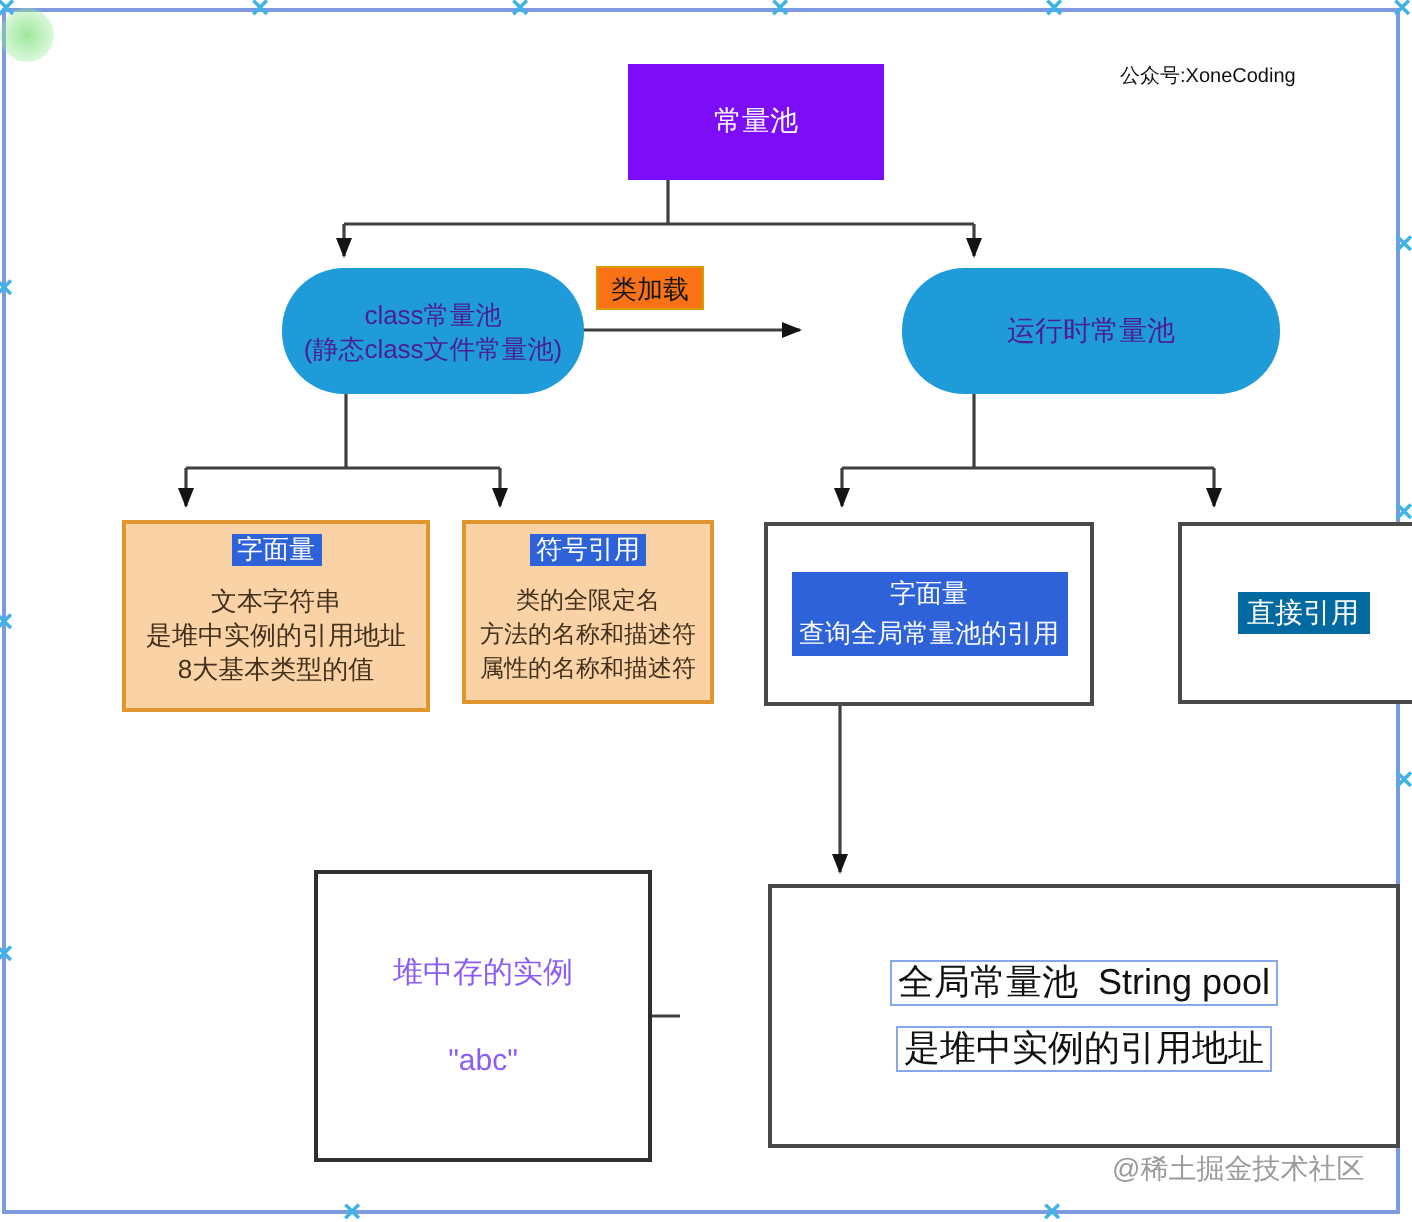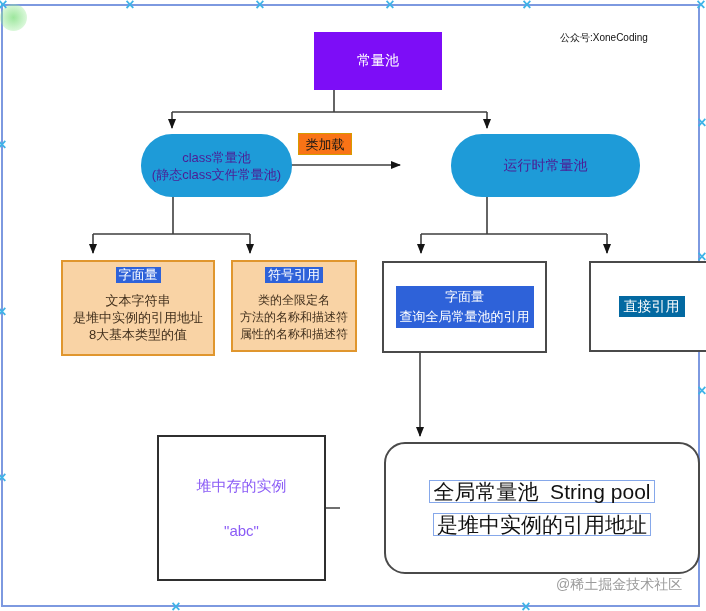--- a/index.html
+++ b/index.html
@@ -52,7 +52,7 @@
     background:#0369a1; color:#fff; font-size:14px; padding:2px 5px; line-height:17px;
   }
   .heap-box { font-size:15px; color:#8b5cf6; gap:26px; border:2px solid #2f2f2f; }
-  .global-box { font-size:21px; color:#111; gap:10px;border-radius:21px; }
+  .global-box { font-size:18px; color:#111; gap:10px; }
   .global-box .boxed {
     border:1px solid #86a8ea; background:#fff; padding:0 3px; line-height:21px;
     display:inline-block; white-space:pre;

